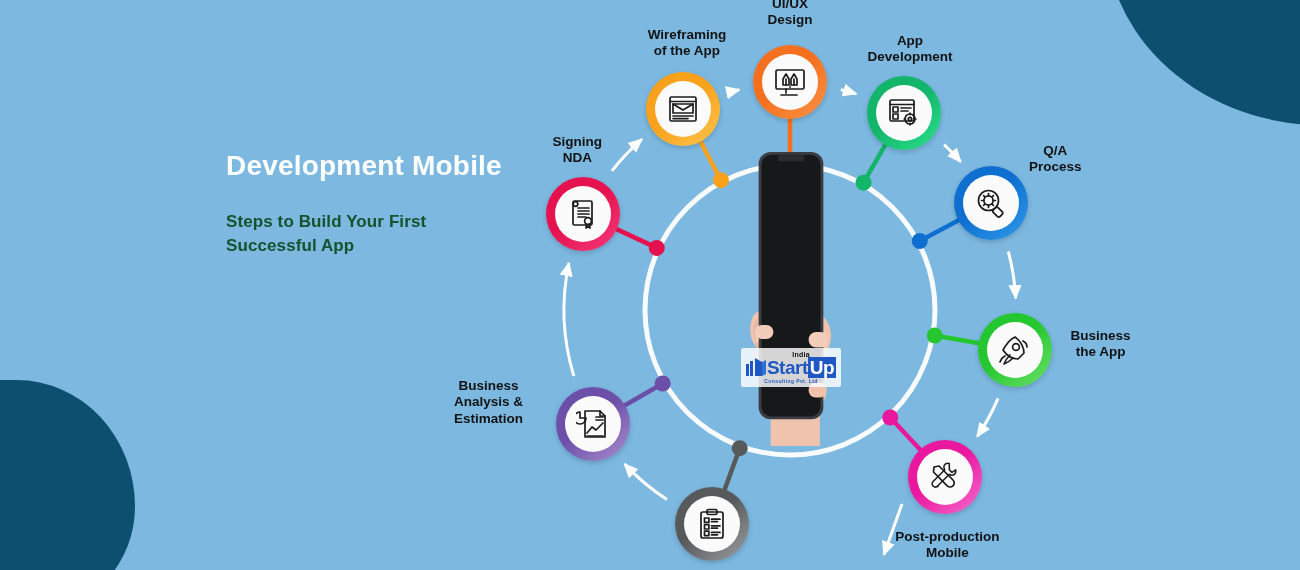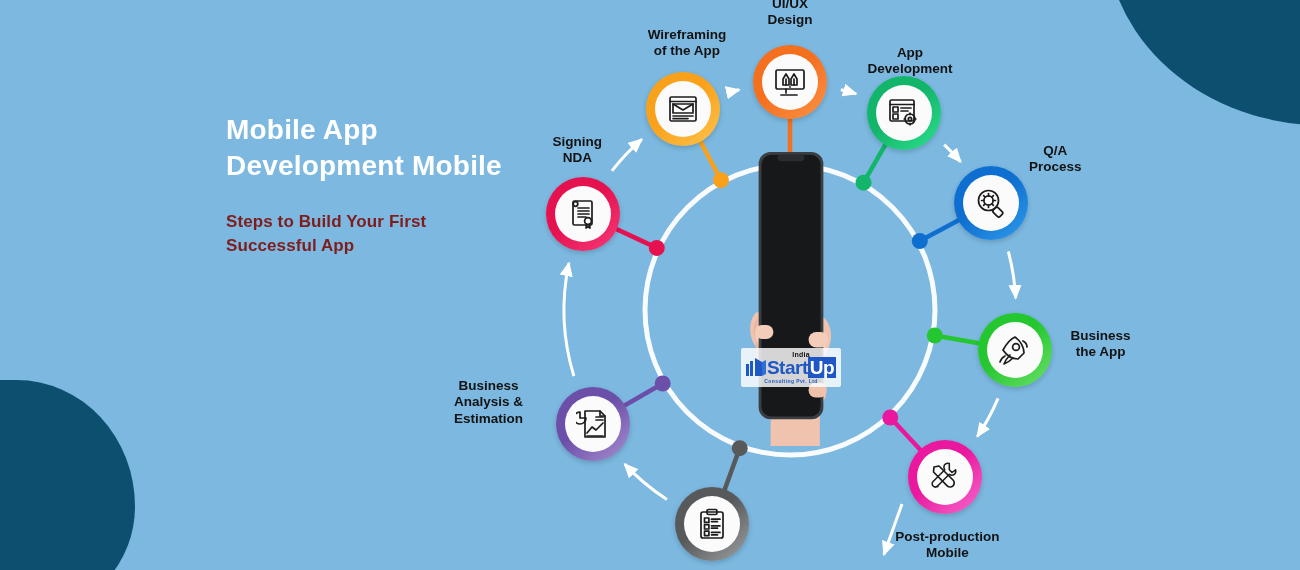--- a/index.html
+++ b/index.html
@@ -236,7 +236,7 @@
               </svg>
             </div>
           </div>
-          <div class="lbl" style="left: -79px; top: -80px; margin-top: 12px;">App
+          <div class="lbl" style="left: -79px; top: -80px;">App
 Development</div>
         </div>
         <div class="node" style="left: 541.312px; top: 202.96px;">

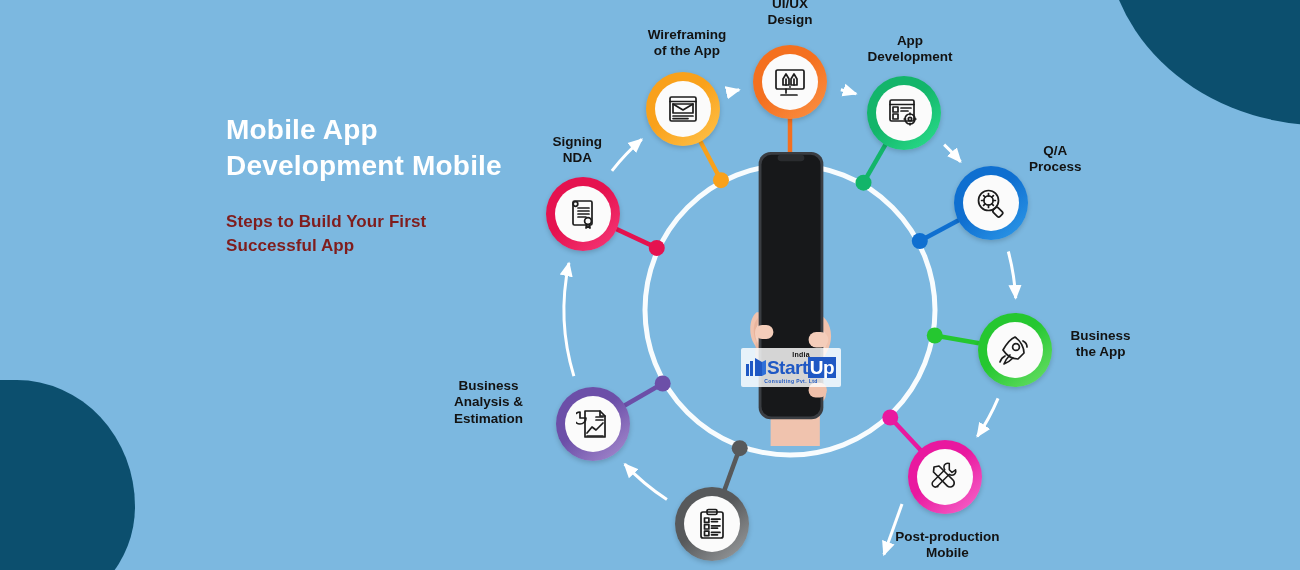--- a/index.html
+++ b/index.html
@@ -65,7 +65,7 @@
 
   <div class="headline">
     <h1>
-      <span>Mobile App</span><br>
+      <br>
       <span>Development Mobile</span>
     </h1>
     <h2>

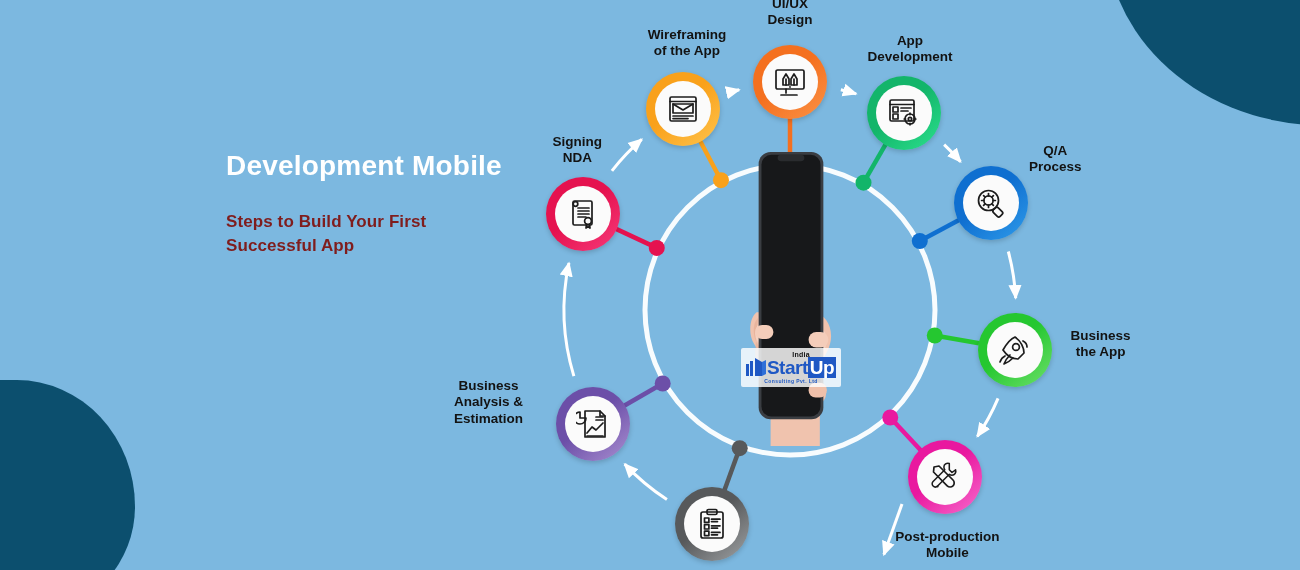--- a/index.html
+++ b/index.html
@@ -30,7 +30,7 @@
     line-height: 1.28; letter-spacing: .2px;
   }
   .headline h2 {
-    color: #7f1d1d; font-size: 17px; font-weight: bold;
+    color: #14532d; font-size: 17px; font-weight: bold;
     line-height: 1.45; margin-top: 26px; letter-spacing: .1px;
   }
 

